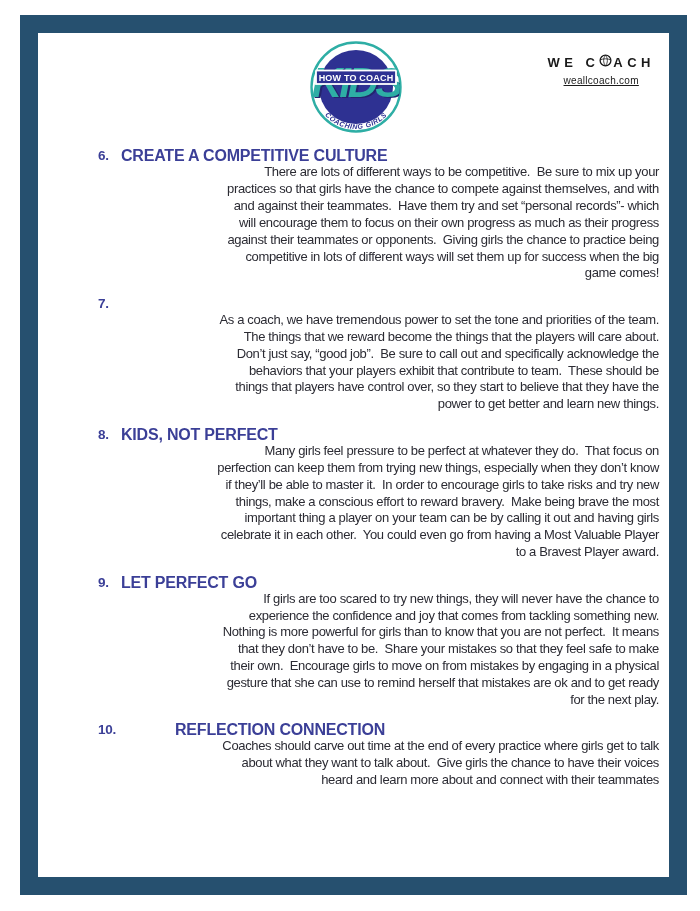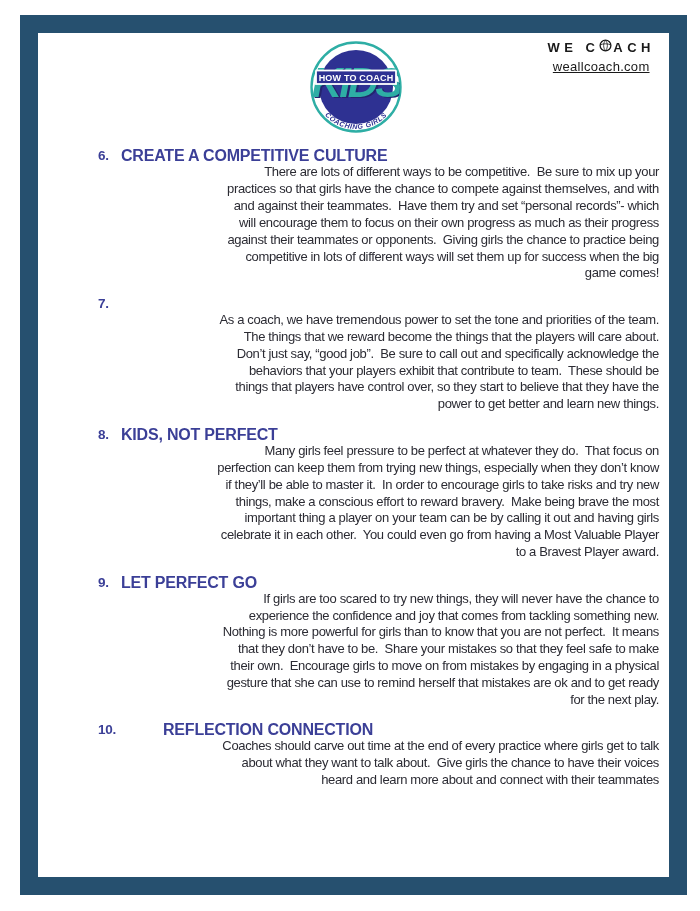--- a/index.html
+++ b/index.html
@@ -27,7 +27,7 @@
     width: 92px; height: 92px;
   }
   .brand {
-    position: absolute; right: 14px; top: 6px;
+    position: absolute; right: 14px; top: 21px;
     text-align: center;
   }
   .brand-name {

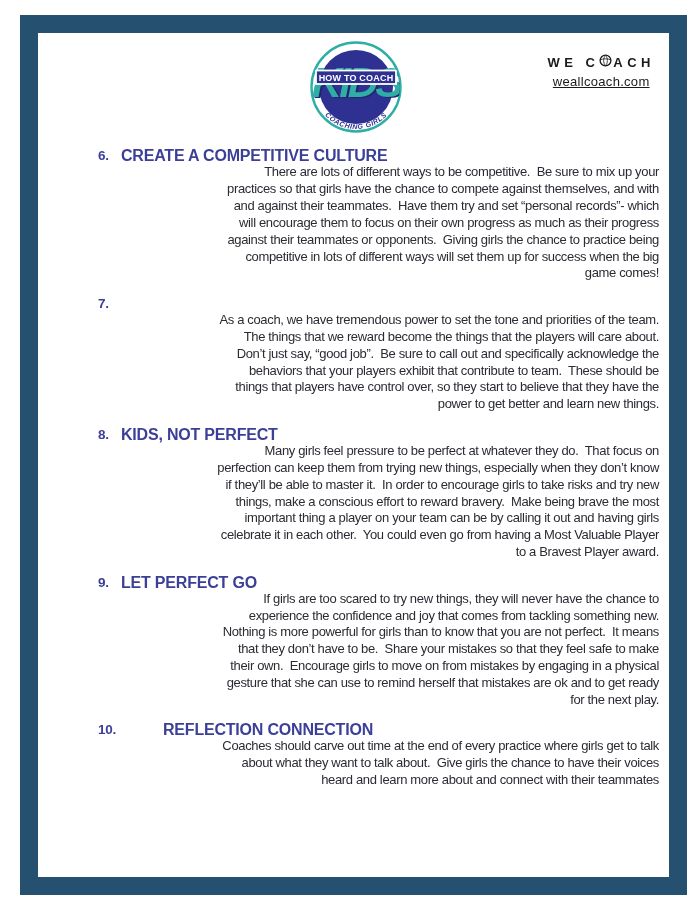--- a/index.html
+++ b/index.html
@@ -40,7 +40,7 @@
   .brand-site {
     display: inline-block;
     margin-top: 4px;
-    font-size: 13px; color: #1a1a1a;
+    font-size: 10px; color: #1a1a1a;
     text-decoration: underline;
     letter-spacing: 0.3px;
   }

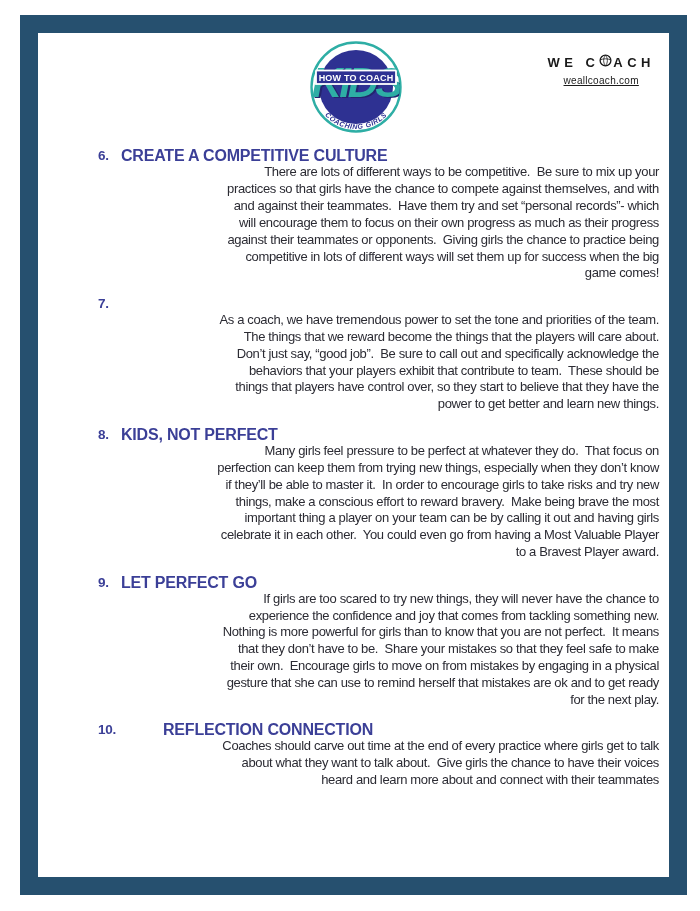--- a/index.html
+++ b/index.html
@@ -58,7 +58,7 @@
     letter-spacing: -0.2px;
     white-space: nowrap;
   }
-  .section.tabbed .title { margin-left: 42px; }
+  .section.tabbed .title { margin-left: 54px; }
   .body-text {
     margin-left: 23px;
     font-size: 13px; line-height: 16.9px;

